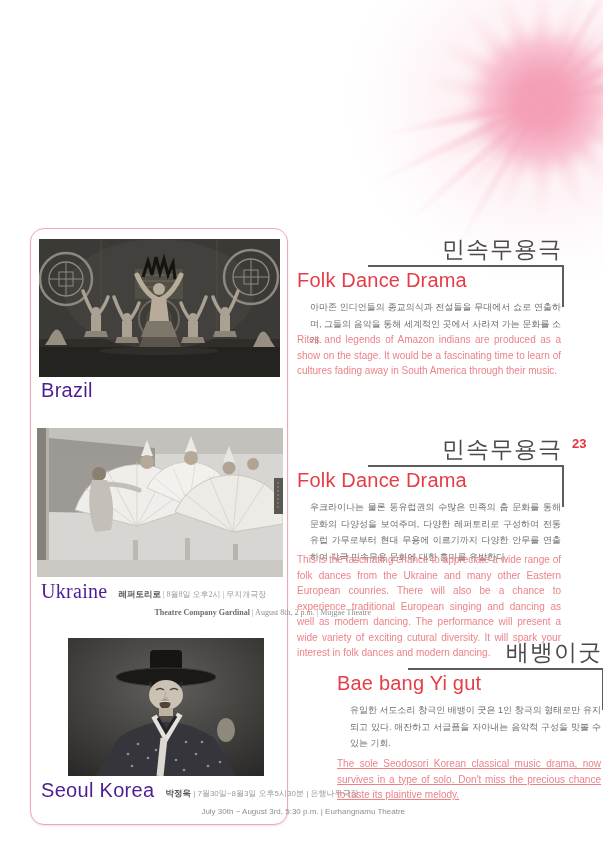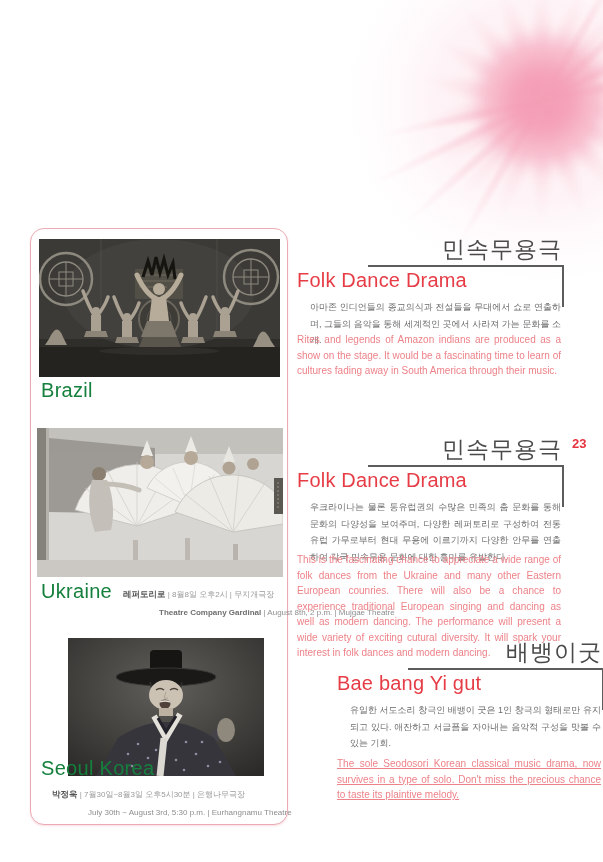--- a/index.html
+++ b/index.html
@@ -22,7 +22,7 @@
   .photo3{left:37px;top:409px;width:196px;height:138px;}
   .cap{position:absolute;left:10px;right:6px;display:flex;align-items:flex-start;}
   .cap1{top:150px;} .cap2{top:351px;} .cap3{top:528px;flex-direction:column;}
-  .country{font-size:20px;line-height:23px;color:#15803d;letter-spacing:0.3px;white-space:nowrap;}
+  .country{font-size:20px;line-height:23px;color:#4c1d95;letter-spacing:0.3px;white-space:nowrap;}
   .cap-details{margin-left:11px;padding-top:3px;min-width:0;}
   .kr-line{font-size:8px;line-height:10px;color:#9a9a9a;white-space:nowrap;}
   .kr-line .kr-name{font-weight:bold;color:#555555;font-size:8.5px;}

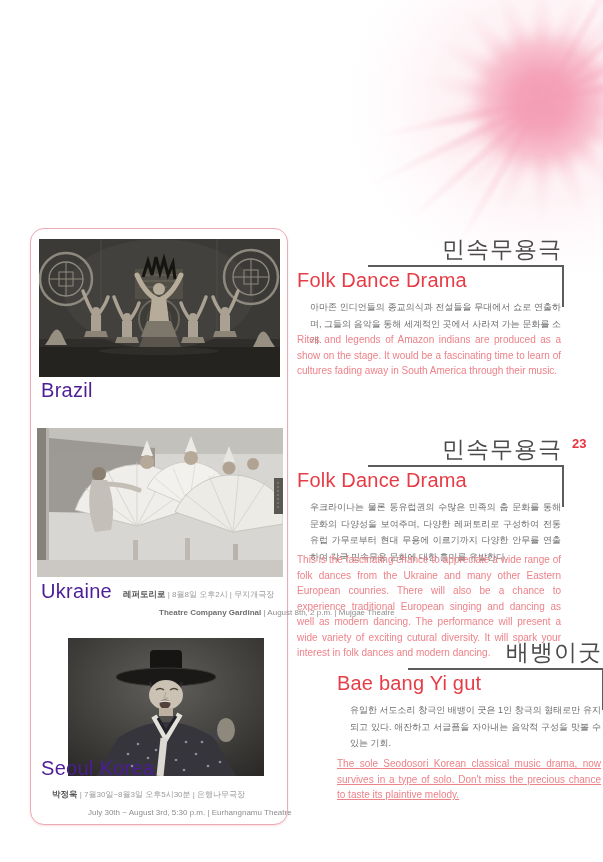--- a/index.html
+++ b/index.html
@@ -21,7 +21,7 @@
   .photo2{left:6px;top:199px;width:246px;height:149px;}
   .photo3{left:37px;top:409px;width:196px;height:138px;}
   .cap{position:absolute;left:10px;right:6px;display:flex;align-items:flex-start;}
-  .cap1{top:150px;} .cap2{top:351px;} .cap3{top:528px;flex-direction:column;}
+  .cap1{top:150px;} .cap2{top:351px;font-family:Liberation Serif, serif;} .cap3{top:528px;flex-direction:column;}
   .country{font-size:20px;line-height:23px;color:#4c1d95;letter-spacing:0.3px;white-space:nowrap;}
   .cap-details{margin-left:11px;padding-top:3px;min-width:0;}
   .kr-line{font-size:8px;line-height:10px;color:#9a9a9a;white-space:nowrap;}

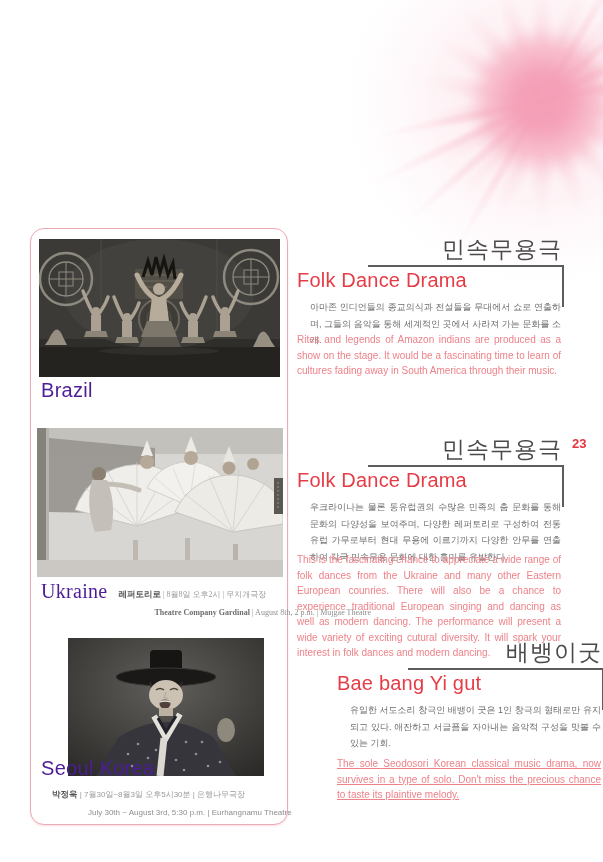--- a/index.html
+++ b/index.html
@@ -21,7 +21,7 @@
   .photo2{left:6px;top:199px;width:246px;height:149px;}
   .photo3{left:37px;top:409px;width:196px;height:138px;}
   .cap{position:absolute;left:10px;right:6px;display:flex;align-items:flex-start;}
-  .cap1{top:150px;} .cap2{top:351px;font-family:Liberation Serif, serif;} .cap3{top:528px;flex-direction:column;}
+  .cap1{top:150px;} .cap2{top:351px;font-family:Liberation Serif, serif;} .cap3{top:550px;}
   .country{font-size:20px;line-height:23px;color:#4c1d95;letter-spacing:0.3px;white-space:nowrap;}
   .cap-details{margin-left:11px;padding-top:3px;min-width:0;}
   .kr-line{font-size:8px;line-height:10px;color:#9a9a9a;white-space:nowrap;}

